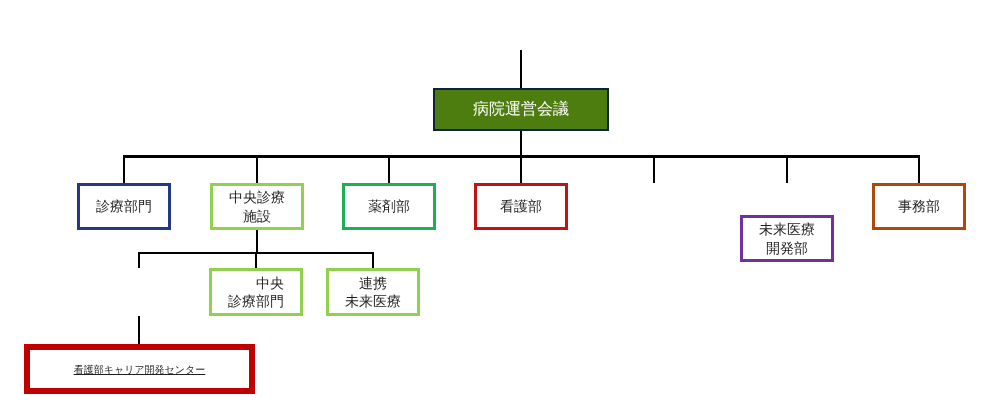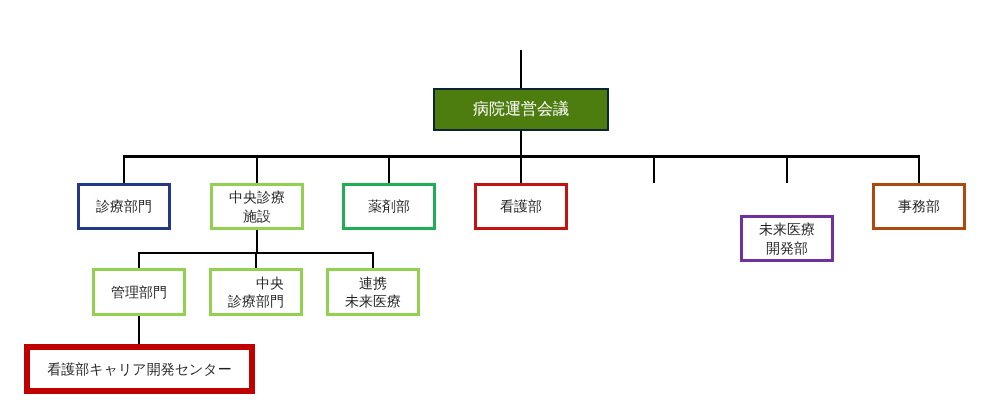--- a/index.html
+++ b/index.html
@@ -87,7 +87,6 @@
   <div class="line stub3 s3-1" style="background: rgb(0, 0, 0);"></div>
   <div class="line stub3 s3-2" style="background: rgb(0, 0, 0);"></div>
 
-  <div class="node sub c-0" style="border-color: rgb(146, 208, 80);">管理部門</div>
   <div class="node sub c-1" style="border-color: rgb(146, 208, 80); text-align: right;">中央
 診療部門</div>
   <div class="node sub c-2" style="border-color: rgb(146, 208, 80);">連携

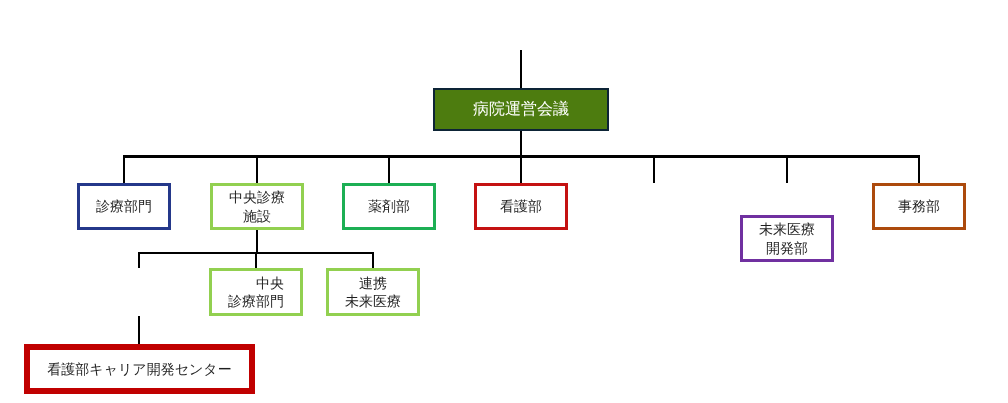--- a/index.html
+++ b/index.html
@@ -49,7 +49,7 @@
 
   
   .v-4{left:138px;top:316px;width:2px;height:28px;}
-  .n-career{left:24px;top:344px;width:231px;height:50px;border-width:6px;font-size:14px;}
+  .n-career{left:24px;top:344px;width:231px;height:50px;border-width:6px;font-size:10px;text-decoration:underline;}
 </style>
 </head>
 <body>

